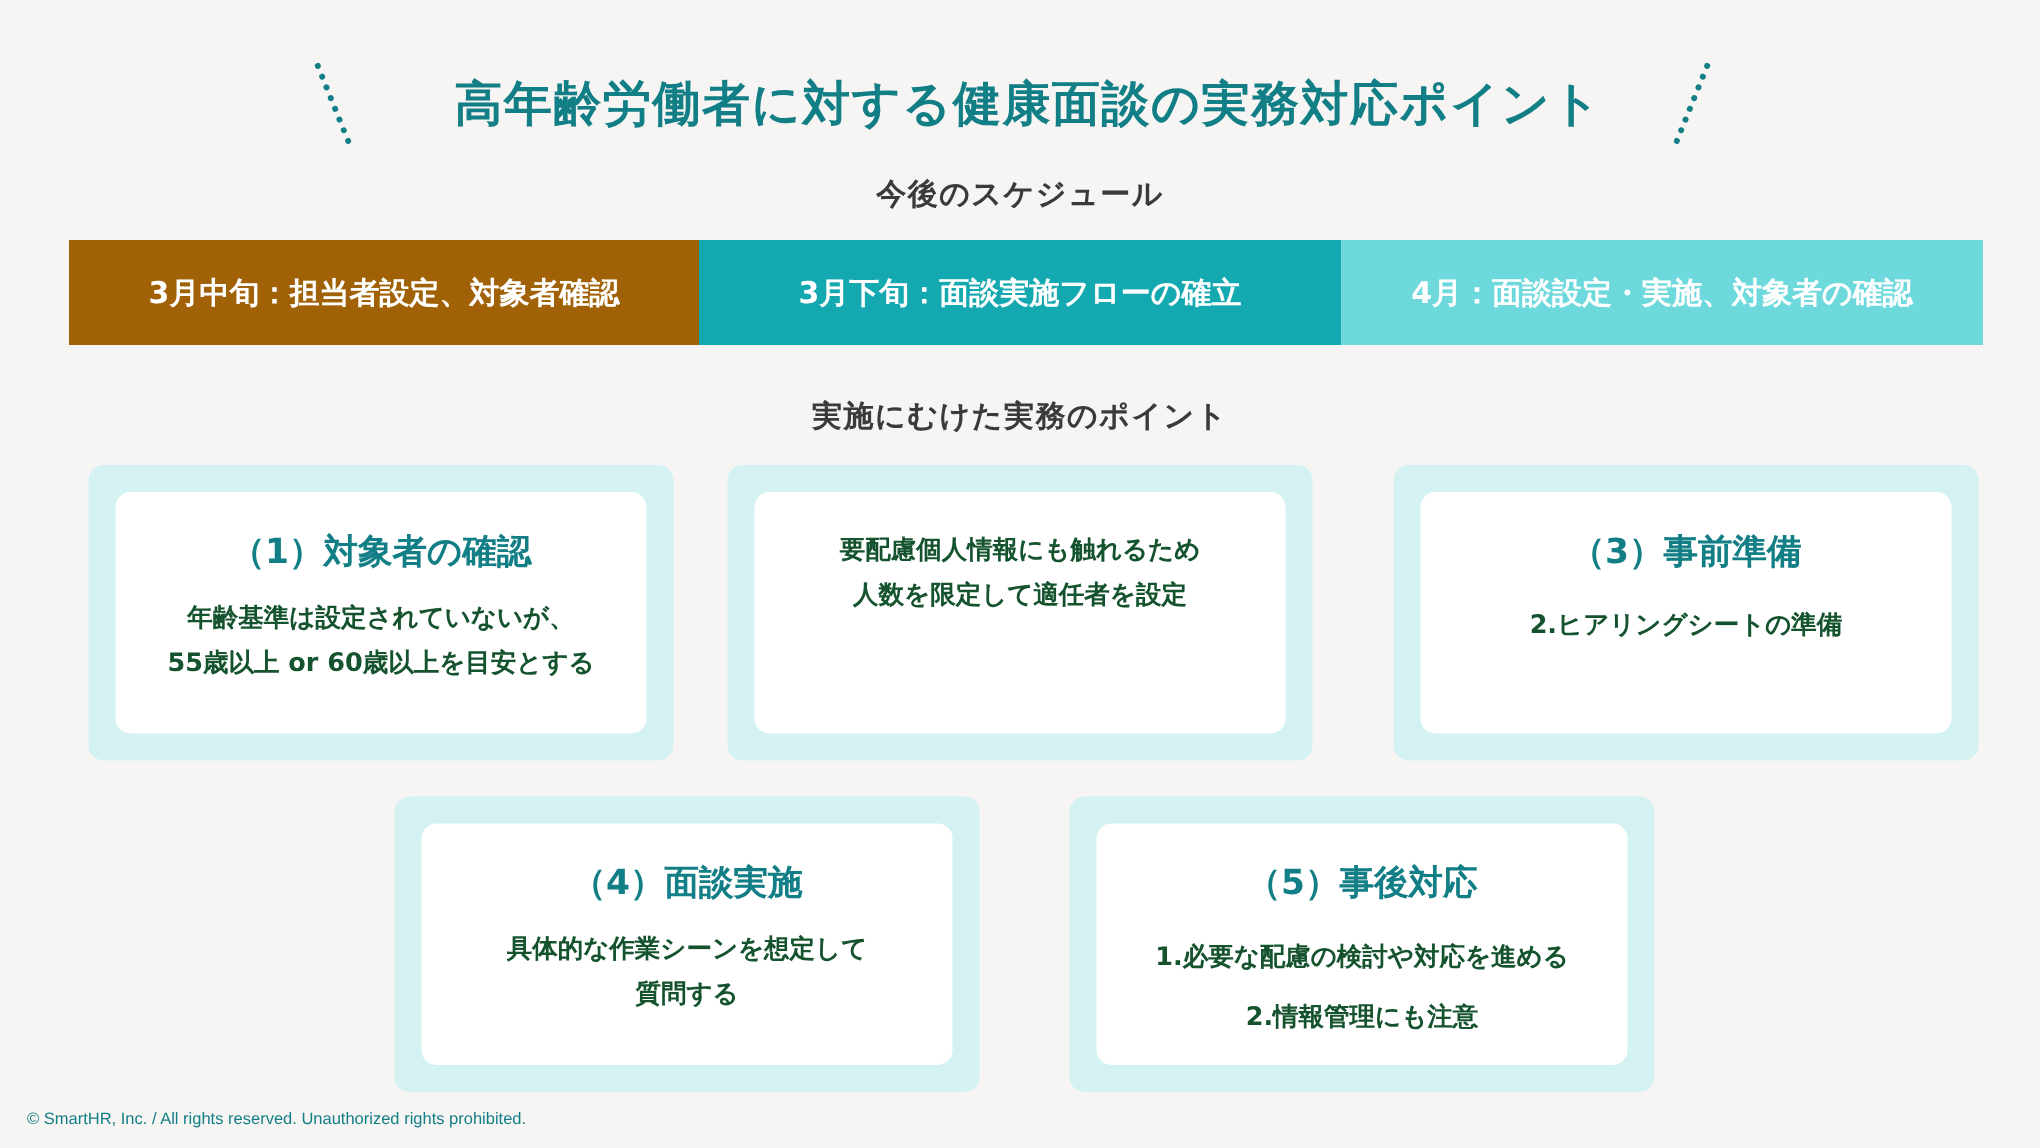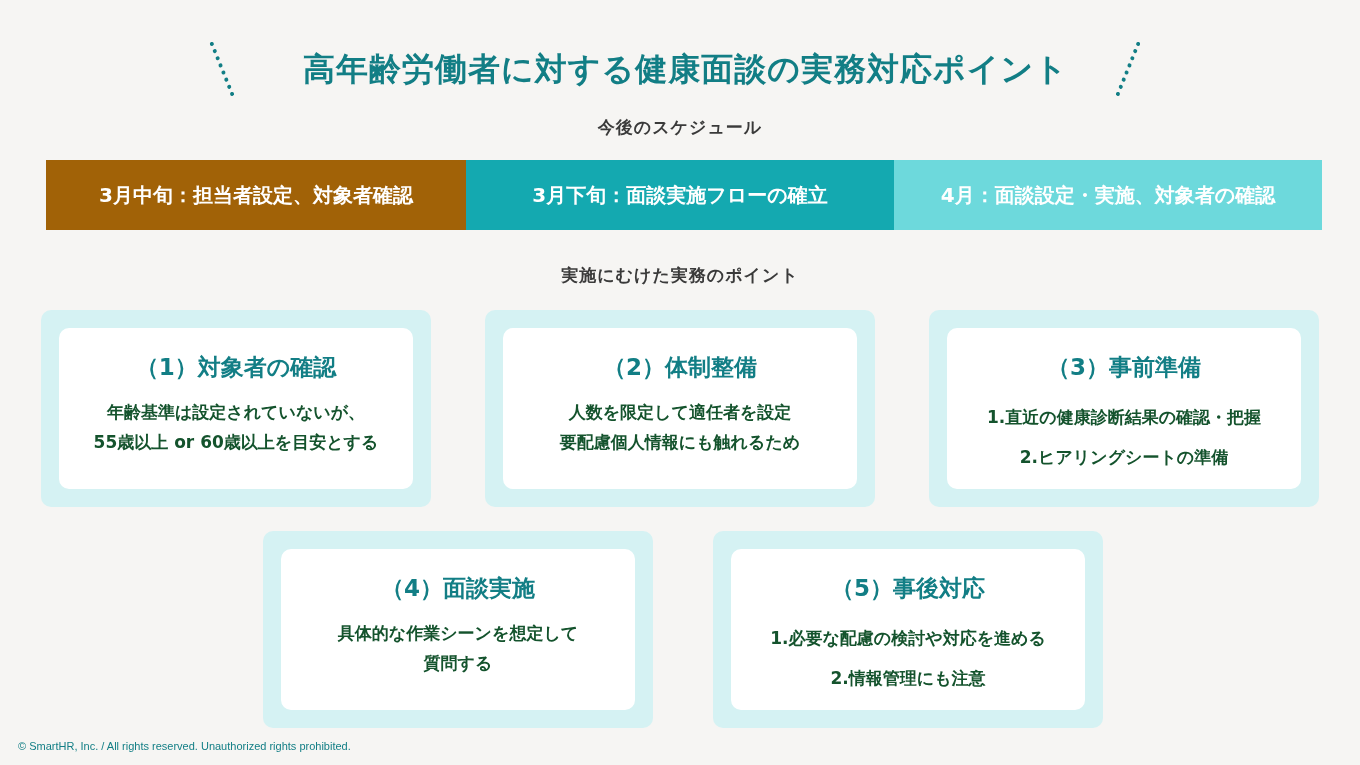--- a/index.html
+++ b/index.html
@@ -26,7 +26,7 @@
 
     .subhead {
       position: absolute; left: 0; width: 1360px; text-align: center;
-      font-size: 17px; font-weight: bold; color: #3a3a3a; letter-spacing: 1px;
+      font-size: 20px; font-weight: bold; color: #3a3a3a; letter-spacing: 1px;
     }
     .subhead.sched { top: 116px; }
     .subhead.points { top: 264px; }

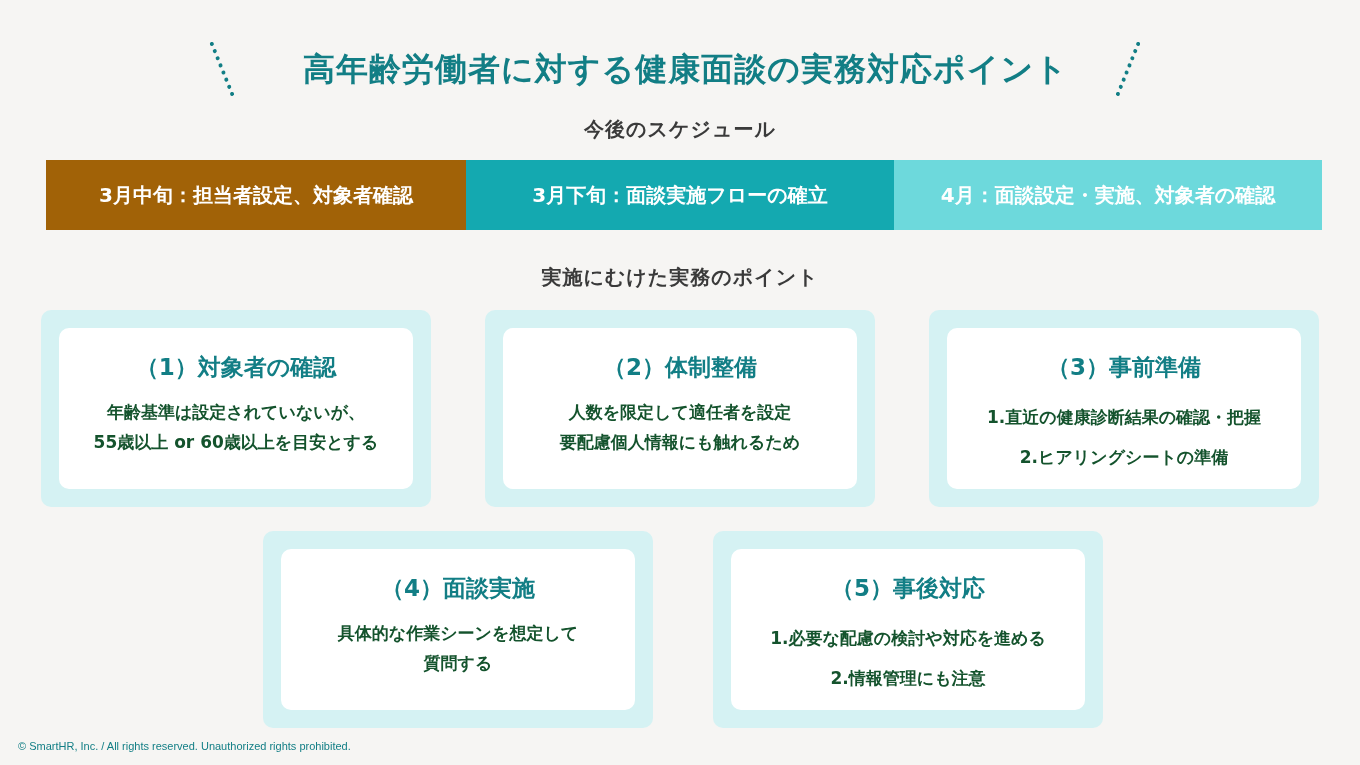--- a/index.html
+++ b/index.html
@@ -62,7 +62,7 @@
     }
     .card-line.numbered { line-height: 40px; }
 
-    .c1 { left: 41px; top: 310px; }
+    .c1 { left: 59px; top: 310px; }
     .c2 { left: 485px; top: 310px; }
     .c3 { left: 929px; top: 310px; }
     .c4 { left: 263px; top: 531px; }

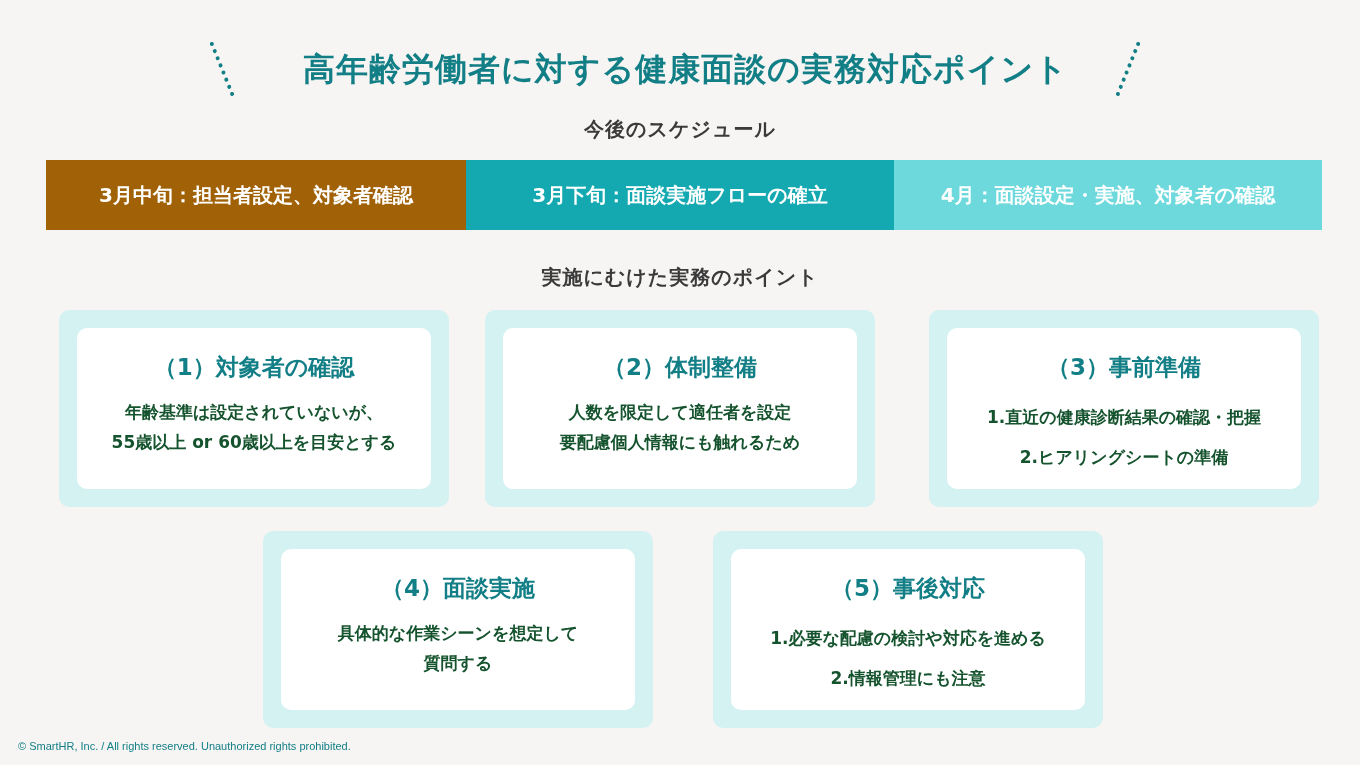--- a/index.html
+++ b/index.html
@@ -102,7 +102,6 @@
 
 <div class="card-outer c2">
   <div class="card-inner">
-    <div class="card-title">（2）体制整備</div>
     <div class="card-line">人数を限定して適任者を設定</div>
     <div class="card-line">要配慮個人情報にも触れるため</div>
   </div>

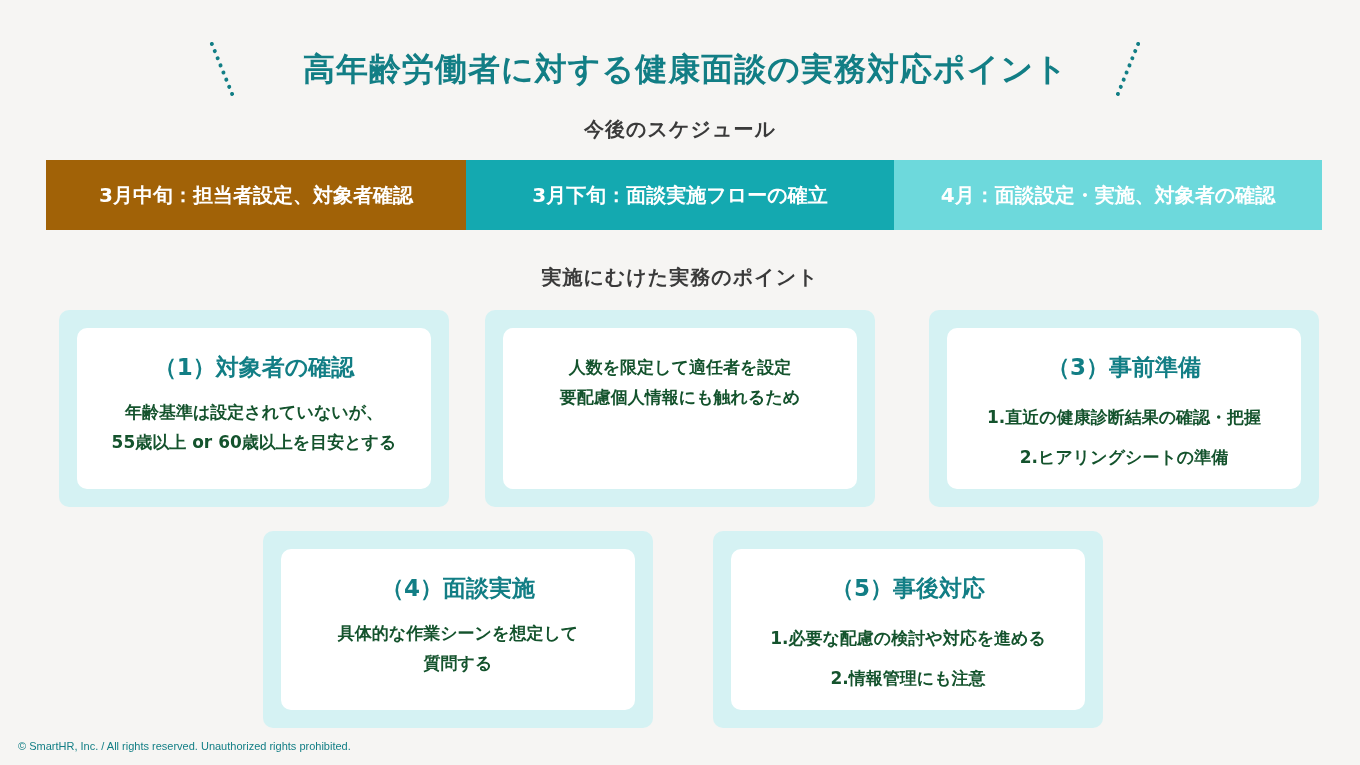--- a/index.html
+++ b/index.html
@@ -102,8 +102,8 @@
 
 <div class="card-outer c2">
   <div class="card-inner">
+    <div class="card-line">要配慮個人情報にも触れるため</div>
     <div class="card-line">人数を限定して適任者を設定</div>
-    <div class="card-line">要配慮個人情報にも触れるため</div>
   </div>
 </div>
 

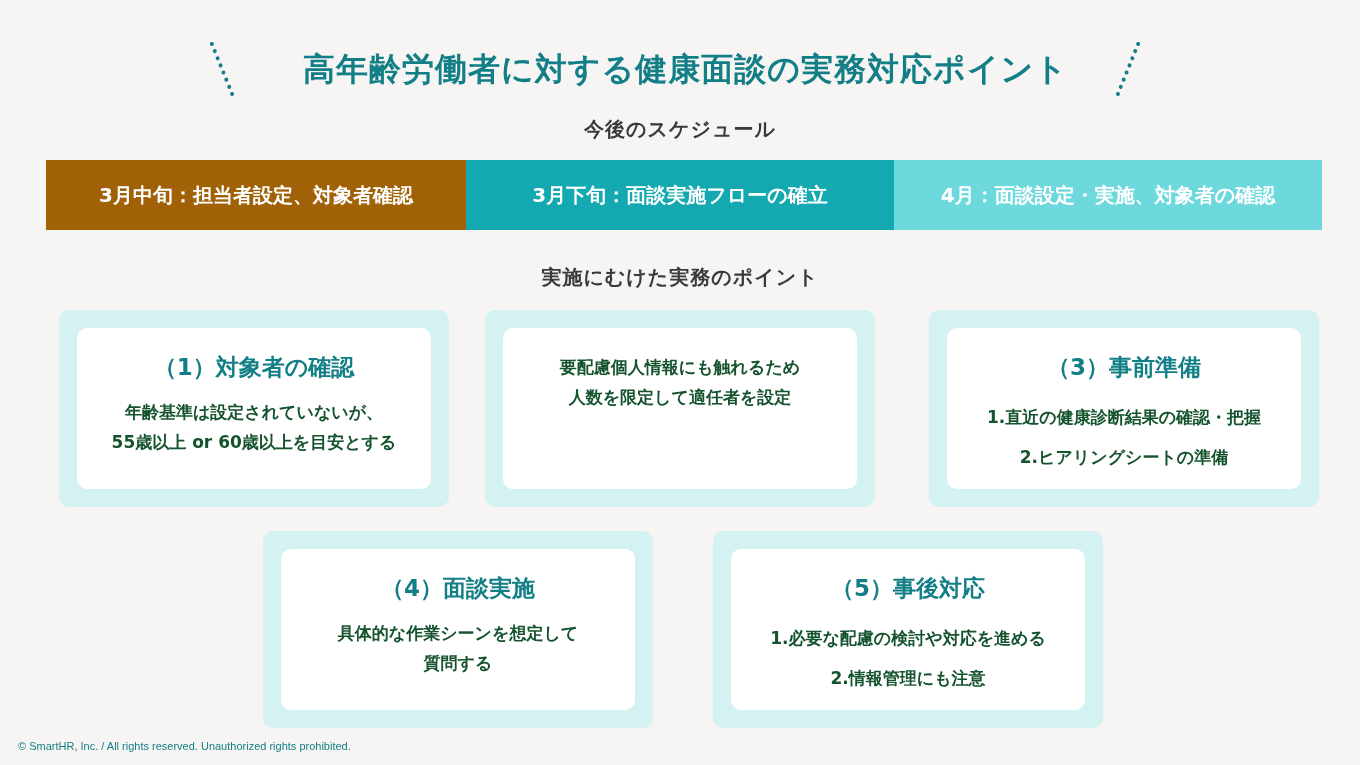--- a/index.html
+++ b/index.html
@@ -110,7 +110,6 @@
 <div class="card-outer c3">
   <div class="card-inner">
     <div class="card-title">（3）事前準備</div>
-    <div class="card-line numbered">1.直近の健康診断結果の確認・把握</div>
     <div class="card-line numbered">2.ヒアリングシートの準備</div>
   </div>
 </div>

